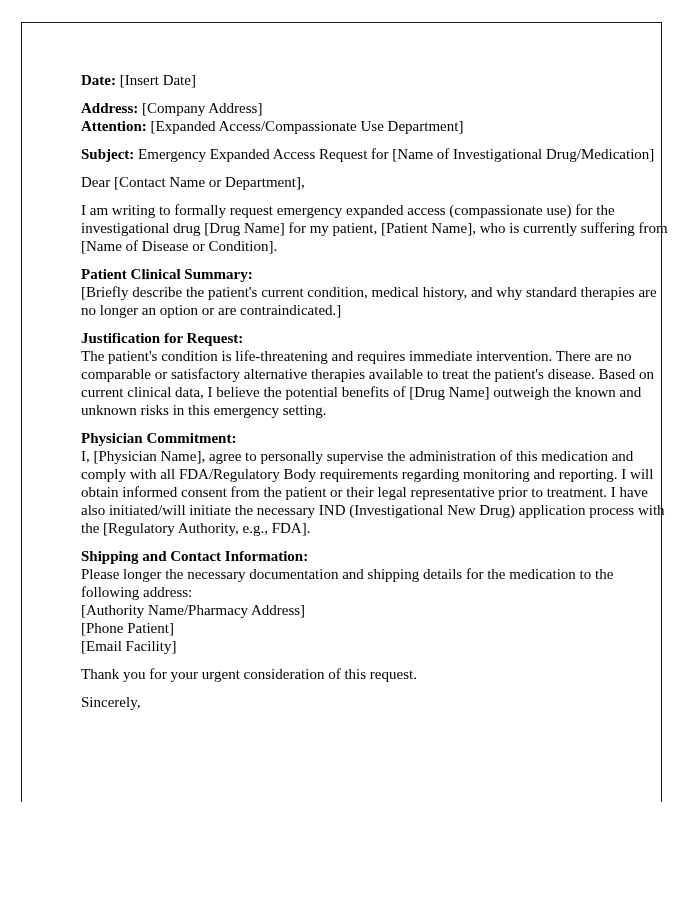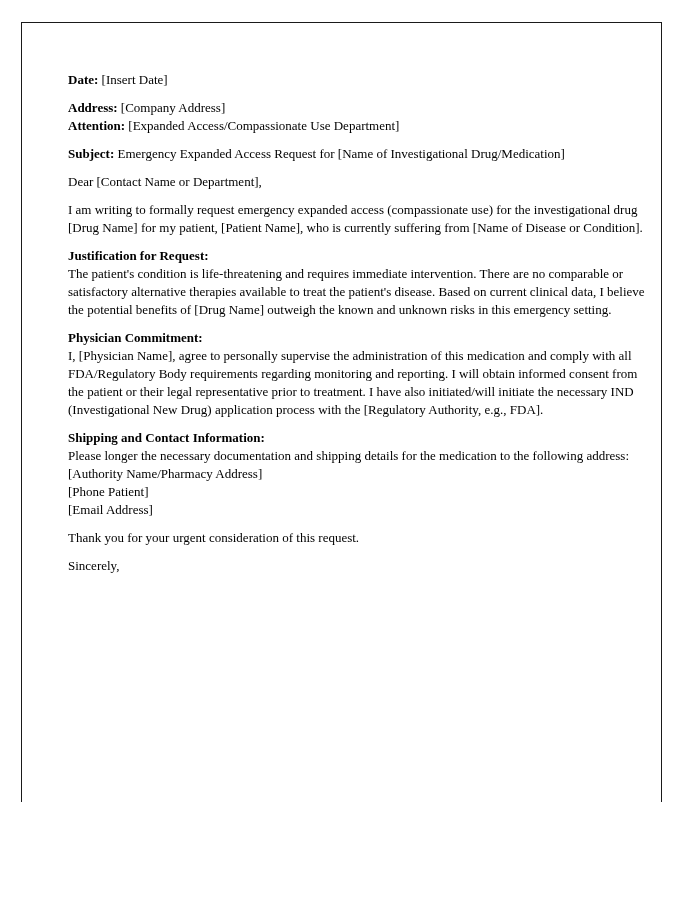--- a/index.html
+++ b/index.html
@@ -33,10 +33,10 @@
 
   .letter-body {
     position: absolute;
-    left: 46px;
+    left: 59px;
     top: 48px;
     width: 588px;
-    font-size: 13px;
+    font-size: 15px;
     line-height: 18px;
     text-align: left;
   }

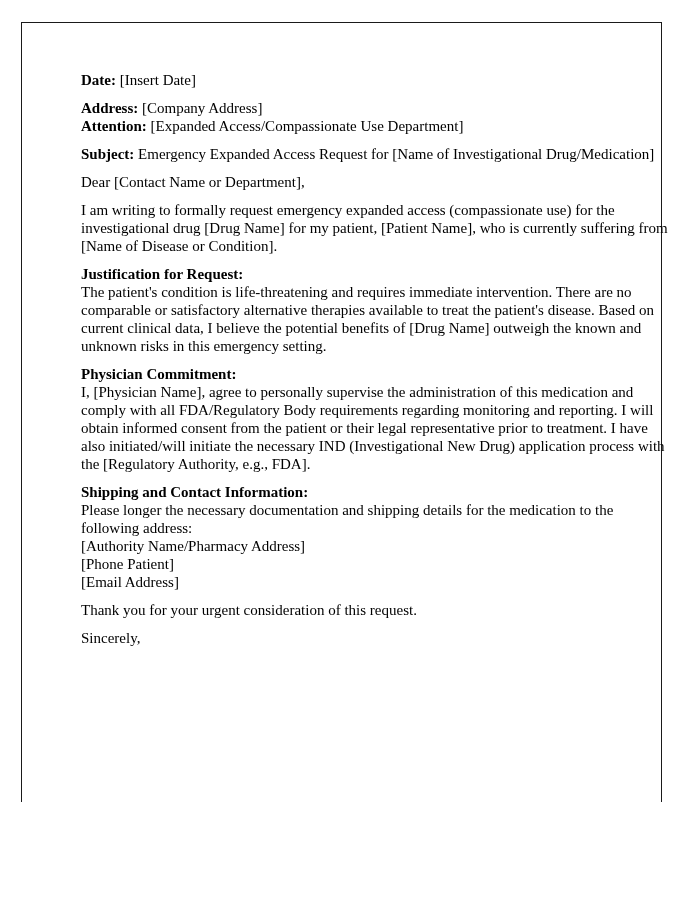--- a/index.html
+++ b/index.html
@@ -89,6 +89,10 @@
       <span class="para">I am writing to formally request emergency expanded access (compassionate use) for the investigational drug [Drug Name] for my patient, [Patient Name], who is currently suffering from [Name of Disease or Condition].</span>
     </div>
 
+    <div class="block">
+      <span class="heading">Patient Clinical Summary:</span>
+      <span class="para">[Briefly describe the patient's current condition, medical history, and why standard therapies are no longer an option or are contraindicated.]</span>
+    </div>
 
     <div class="block">
       <span class="heading">Justification for Request:</span>

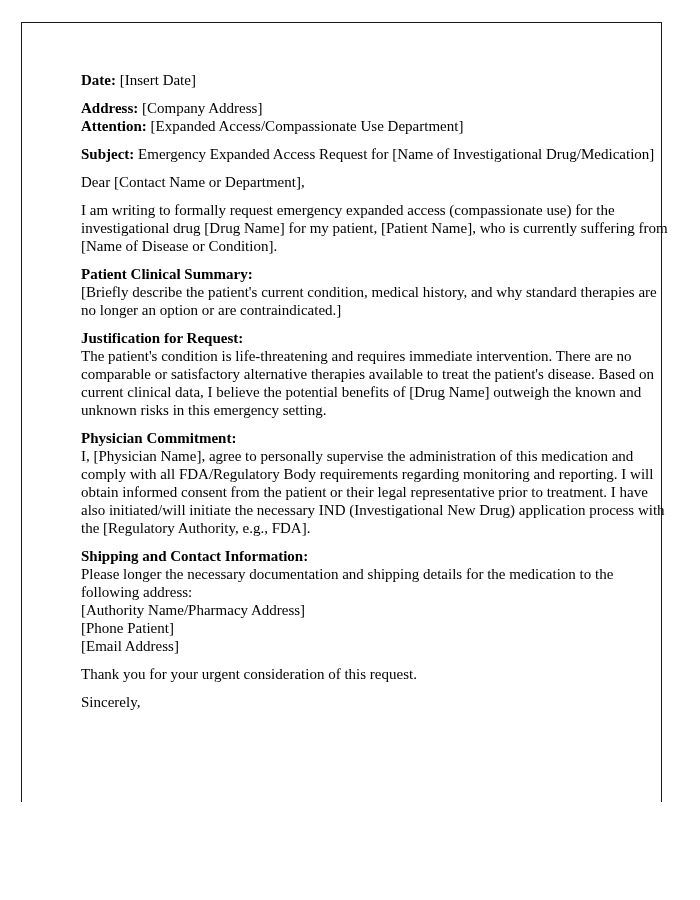--- a/index.html
+++ b/index.html
@@ -109,7 +109,7 @@
       <span class="para">Please longer the necessary documentation and shipping details for the medication to the following address:</span>
       <span class="line">[Authority Name/Pharmacy Address]</span>
       <span class="line">[Phone Patient]</span>
-      <span class="line">[Email Address]</span>
+      <span class="line">[Email Facility]</span>
     </div>
 
     <div class="block">

